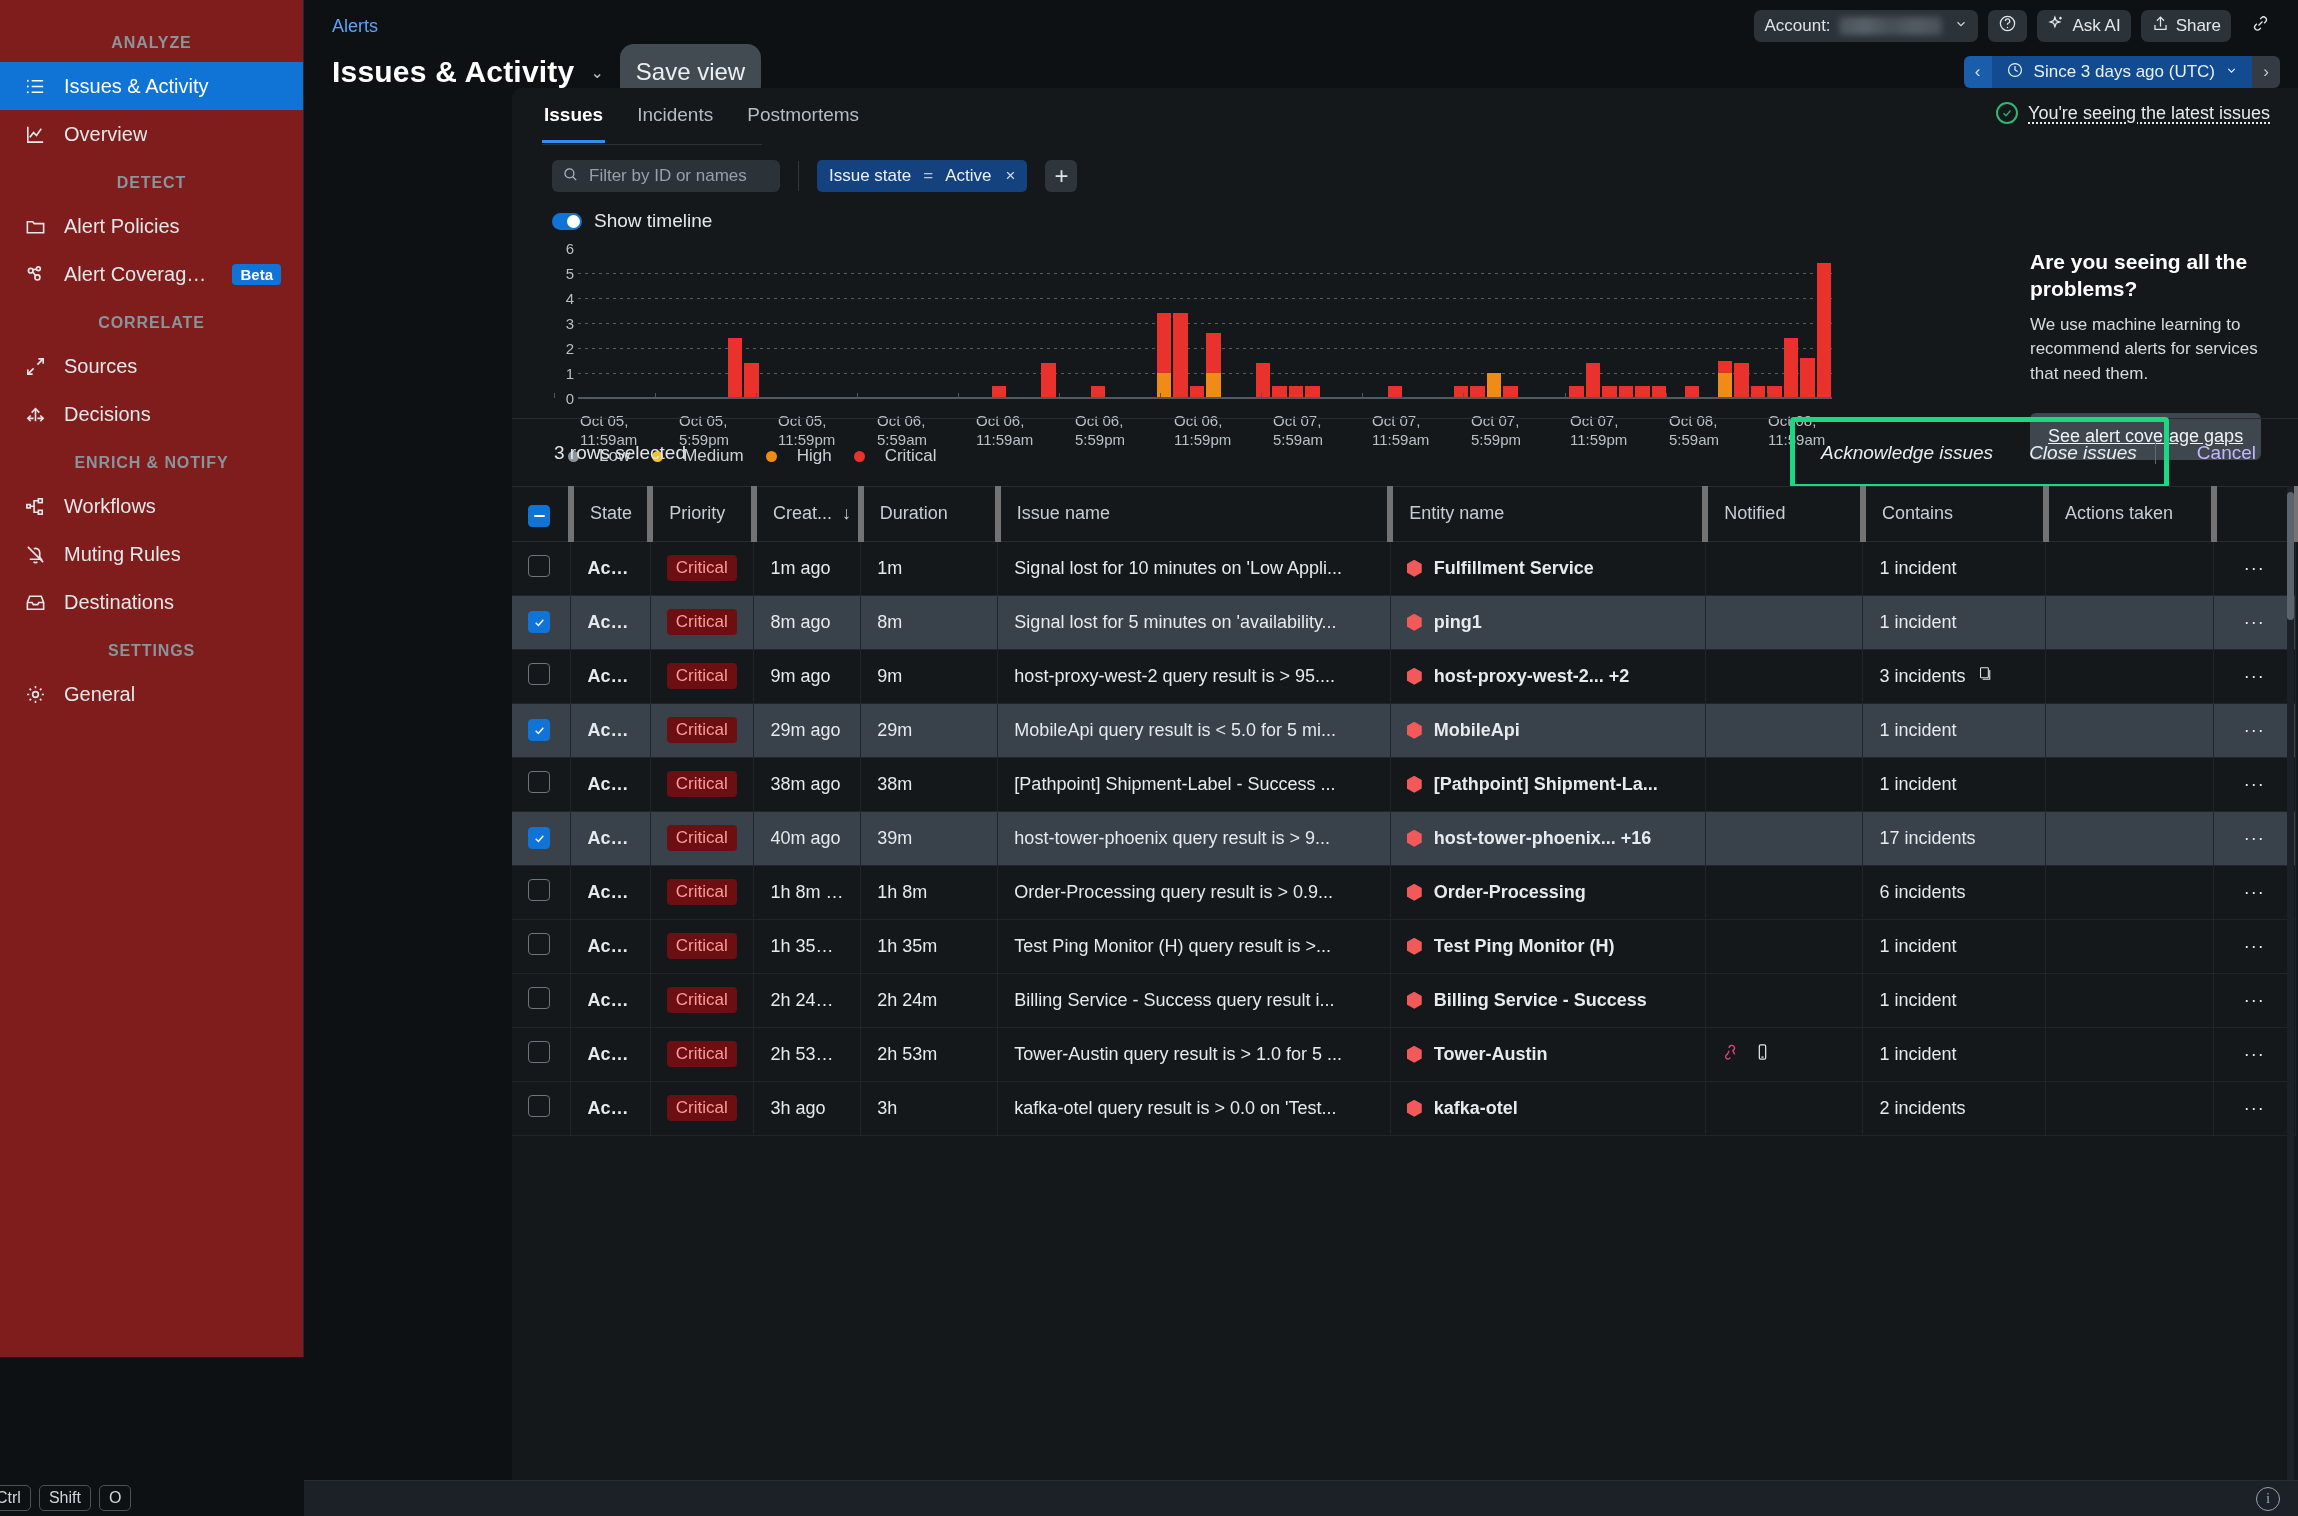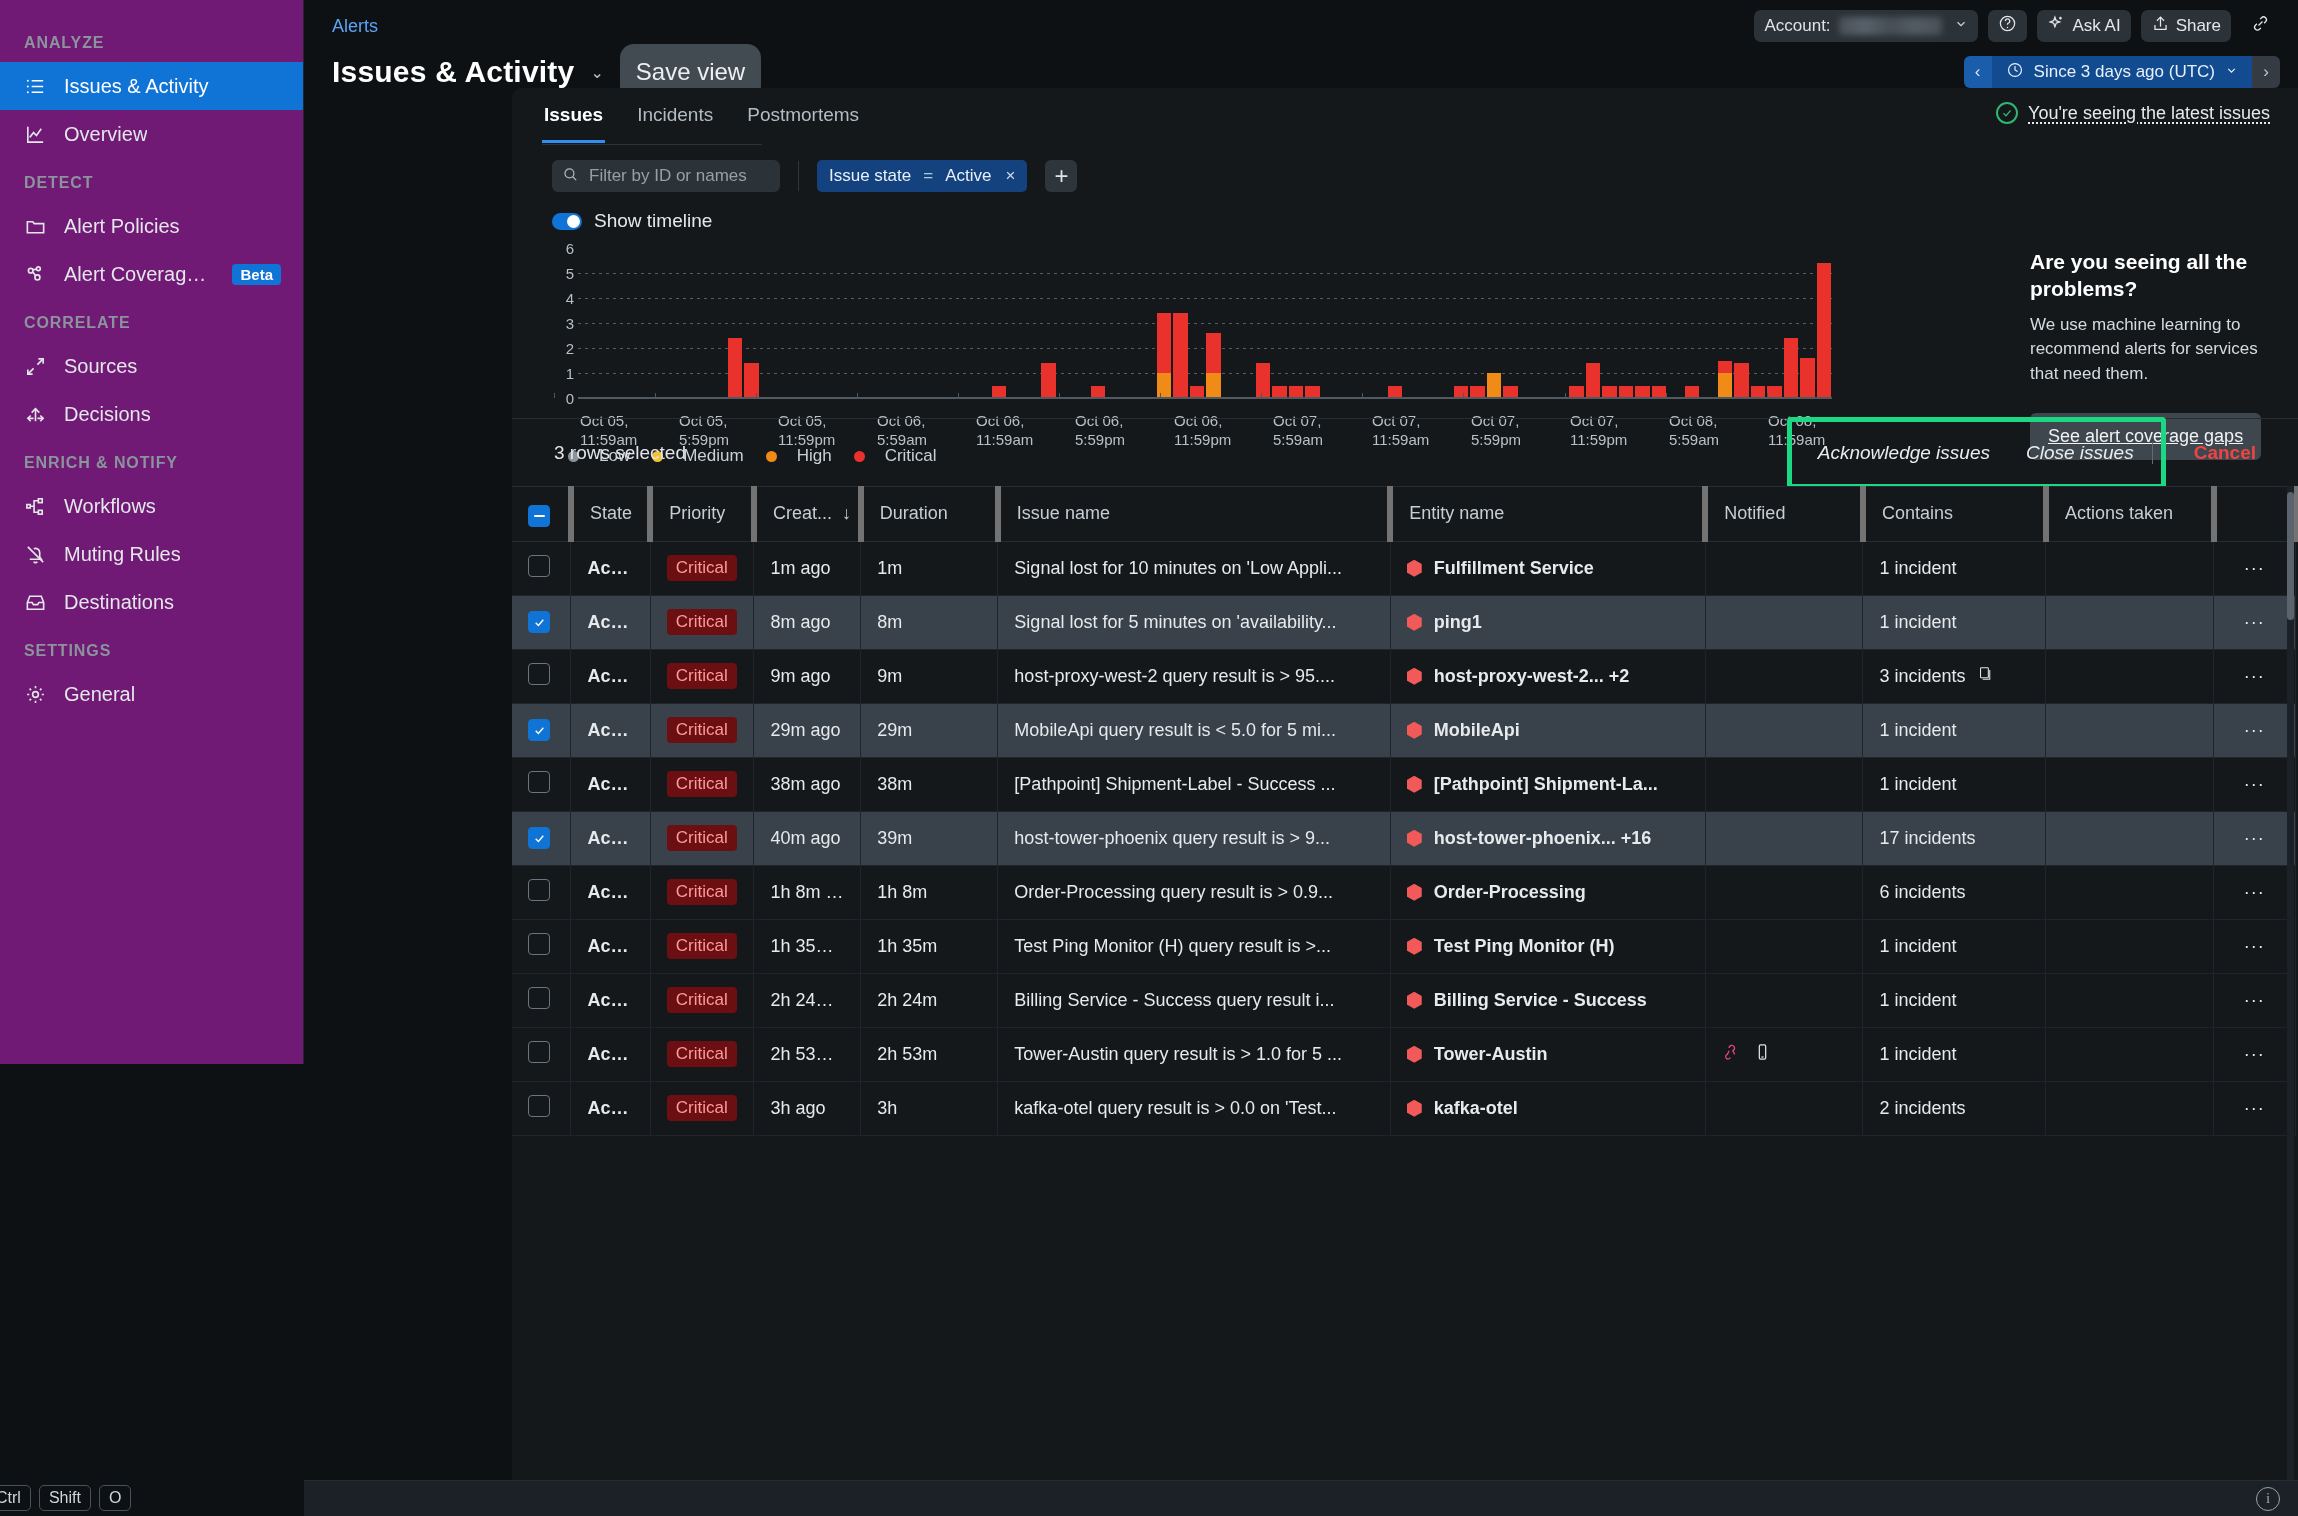--- a/index.html
+++ b/index.html
@@ -14,12 +14,13 @@
 
   
   .sidebar {
-    width: 304px; height: 1064px;
-    background: #701a75;
+    width: 304px; height: 1357px;
+    background: #7f1d1d;
     border-right: 1px solid #22282d;
     padding-top: 18px;
     flex: 0 0 304px;
     position: relative;
+    text-align: center;
   }
   .side-group {
     font-size: 16px; letter-spacing: .9px; color: #8b949c;

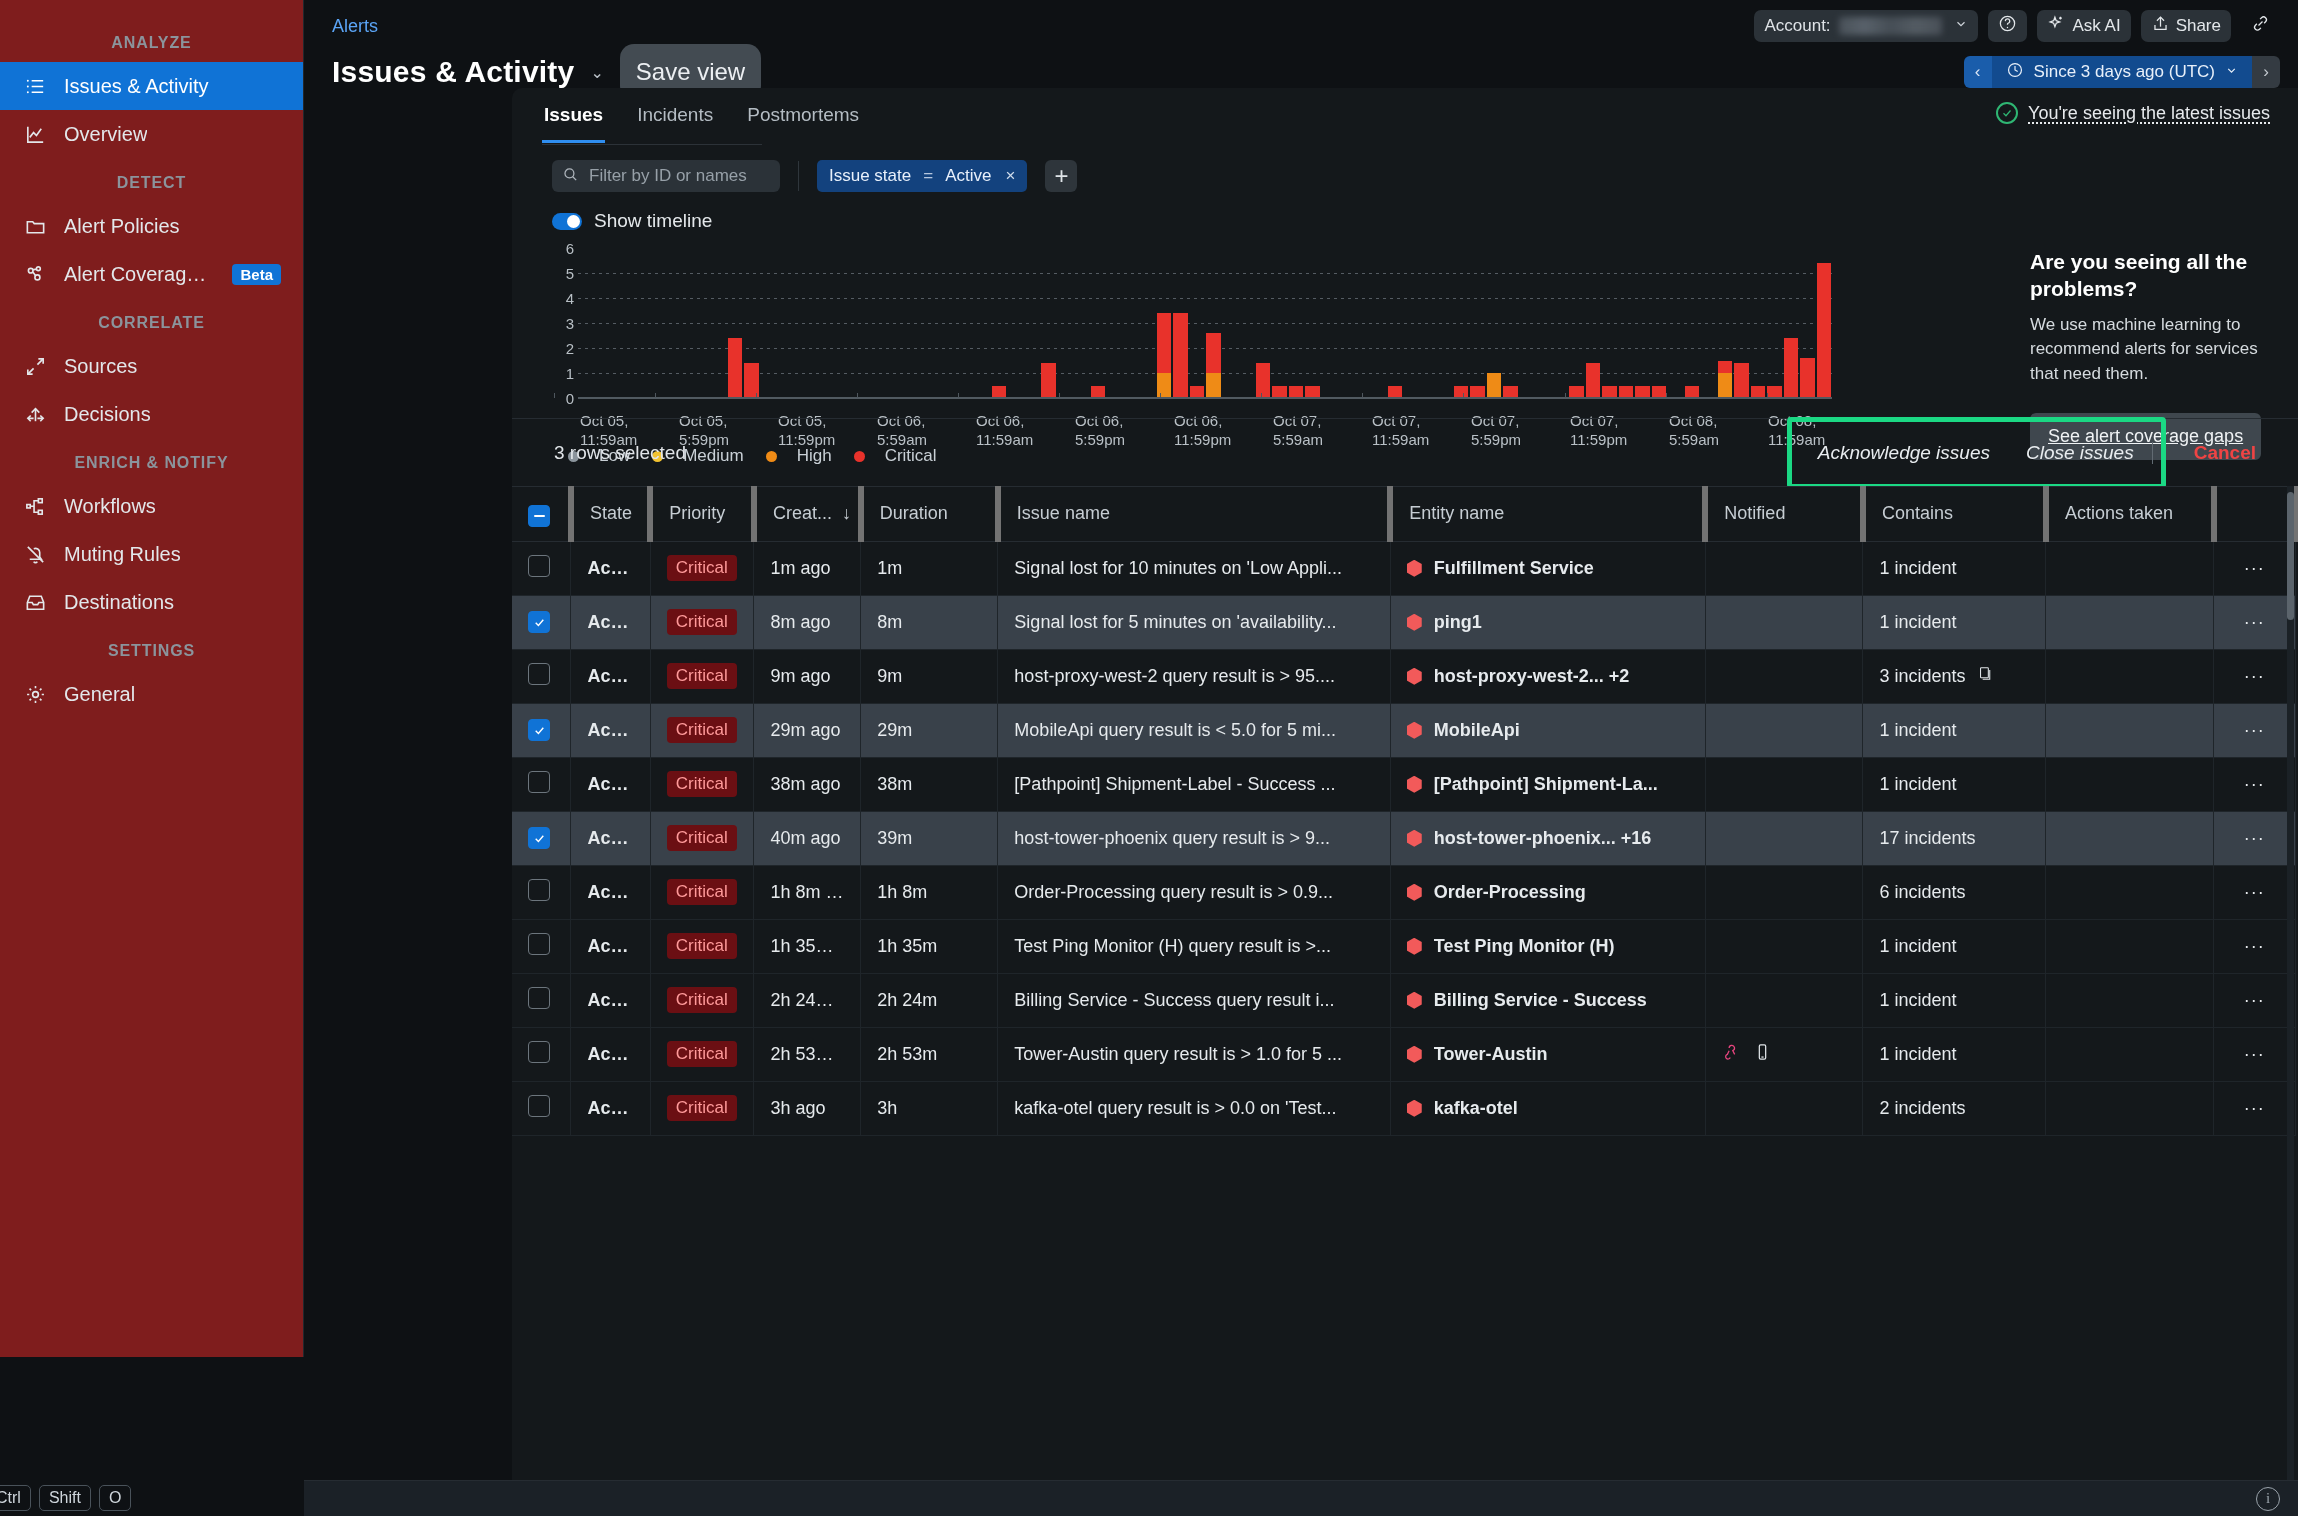--- a/index.html
+++ b/index.html
@@ -201,8 +201,8 @@
   }
   .abtn-sep { width: 1px; height: 22px; background: #616a72; }
   .cancel-btn {
-    background: transparent; border: none; color: #ef4444; font-size: 19px;
-    padding: 6px 16px; cursor: pointer; font-family: inherit; margin-left: 12px; font-weight: bold;
+    background: transparent; border: none; color: #c4b5fd; font-size: 19px;
+    padding: 6px 16px; cursor: pointer; font-family: inherit; margin-left: 12px;
   }
 
   

